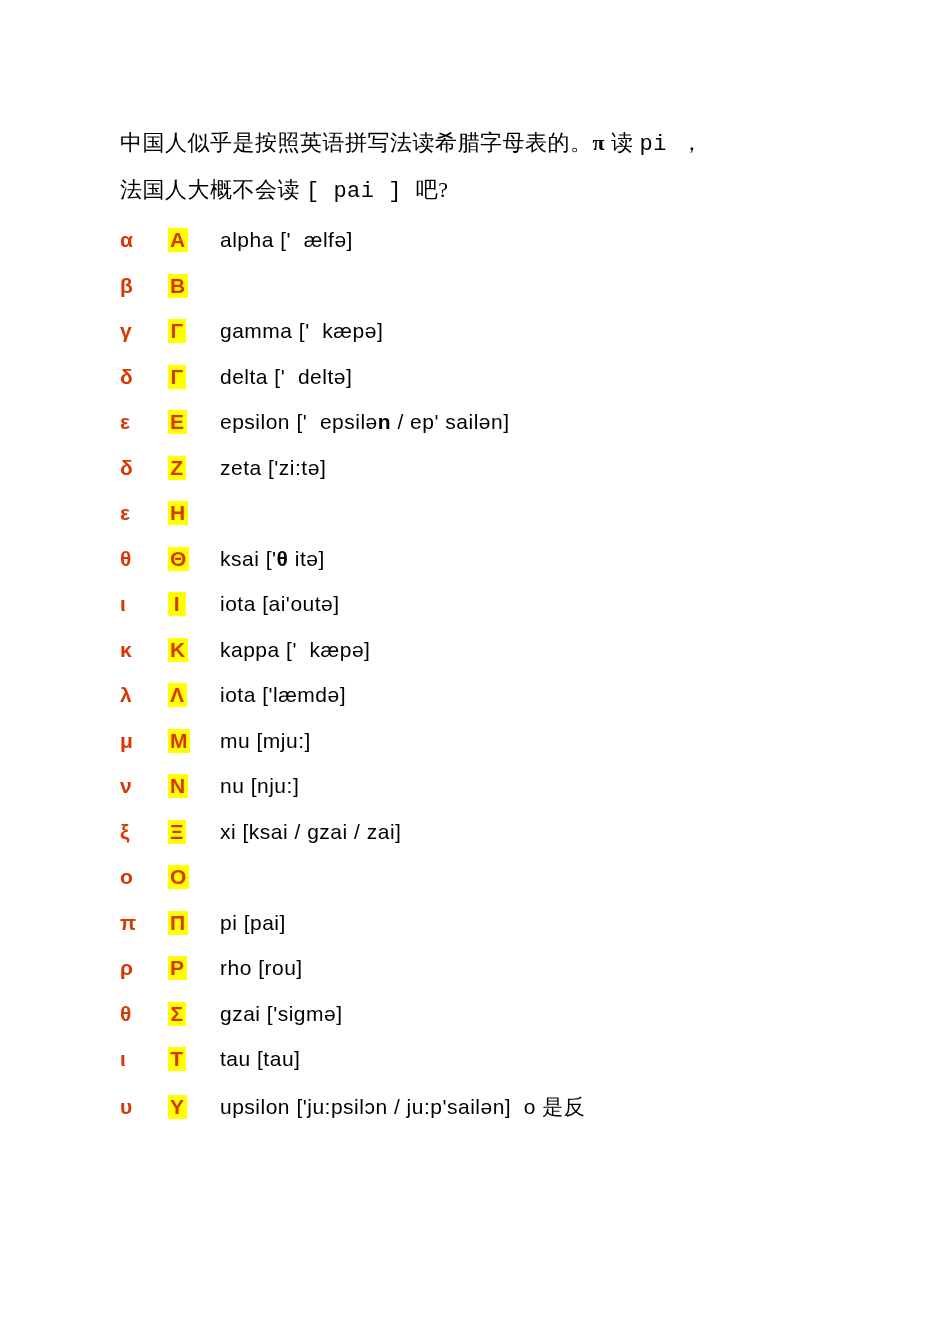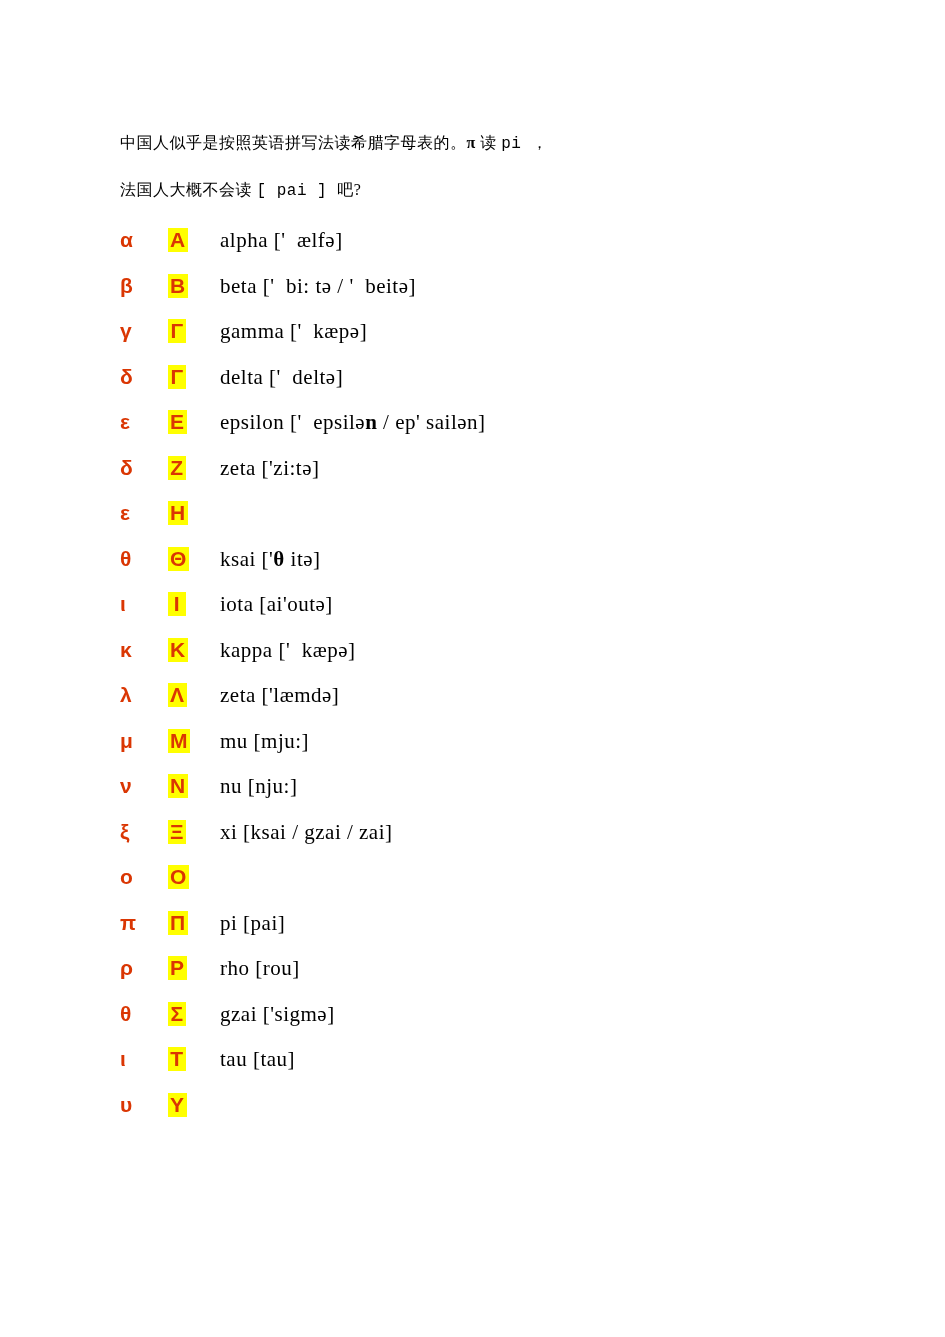--- a/index.html
+++ b/index.html
@@ -14,7 +14,7 @@
       padding:120px 115px 0 120px;
     }
     .intro {
-      font-size:16px;
+      font-size:22px;
       line-height:45px;
       margin-bottom:14px;
     }

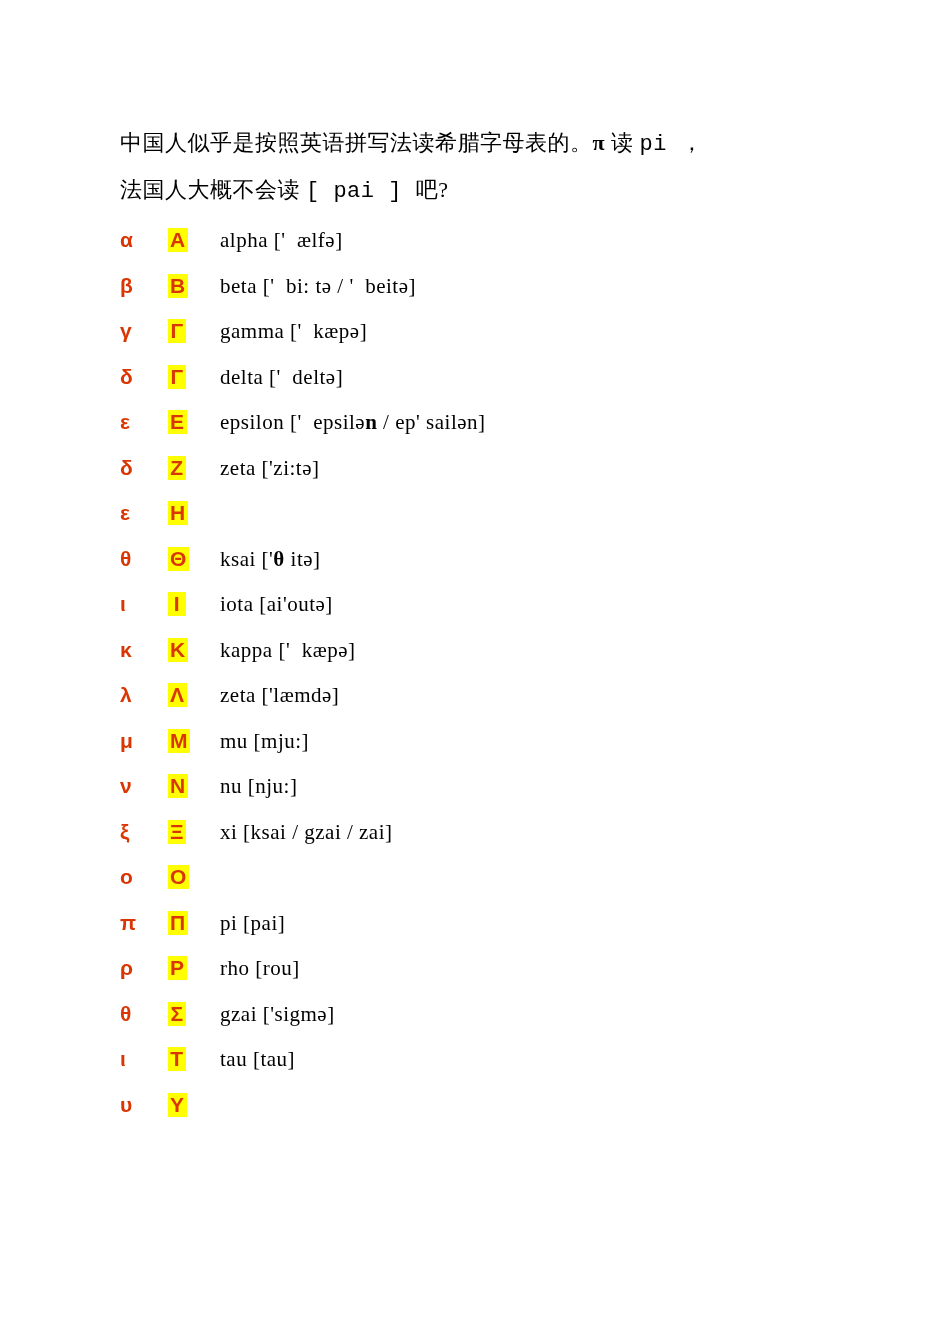--- a/index.html
+++ b/index.html
@@ -51,7 +51,7 @@
     }
     .sp2 { width:22px; }
     .desc {
-      font-family:Liberation Serif, serif;
+      font-family:Liberation Sans, sans-serif;
       font-size:21px;
       display:flex;
       align-items:flex-end;

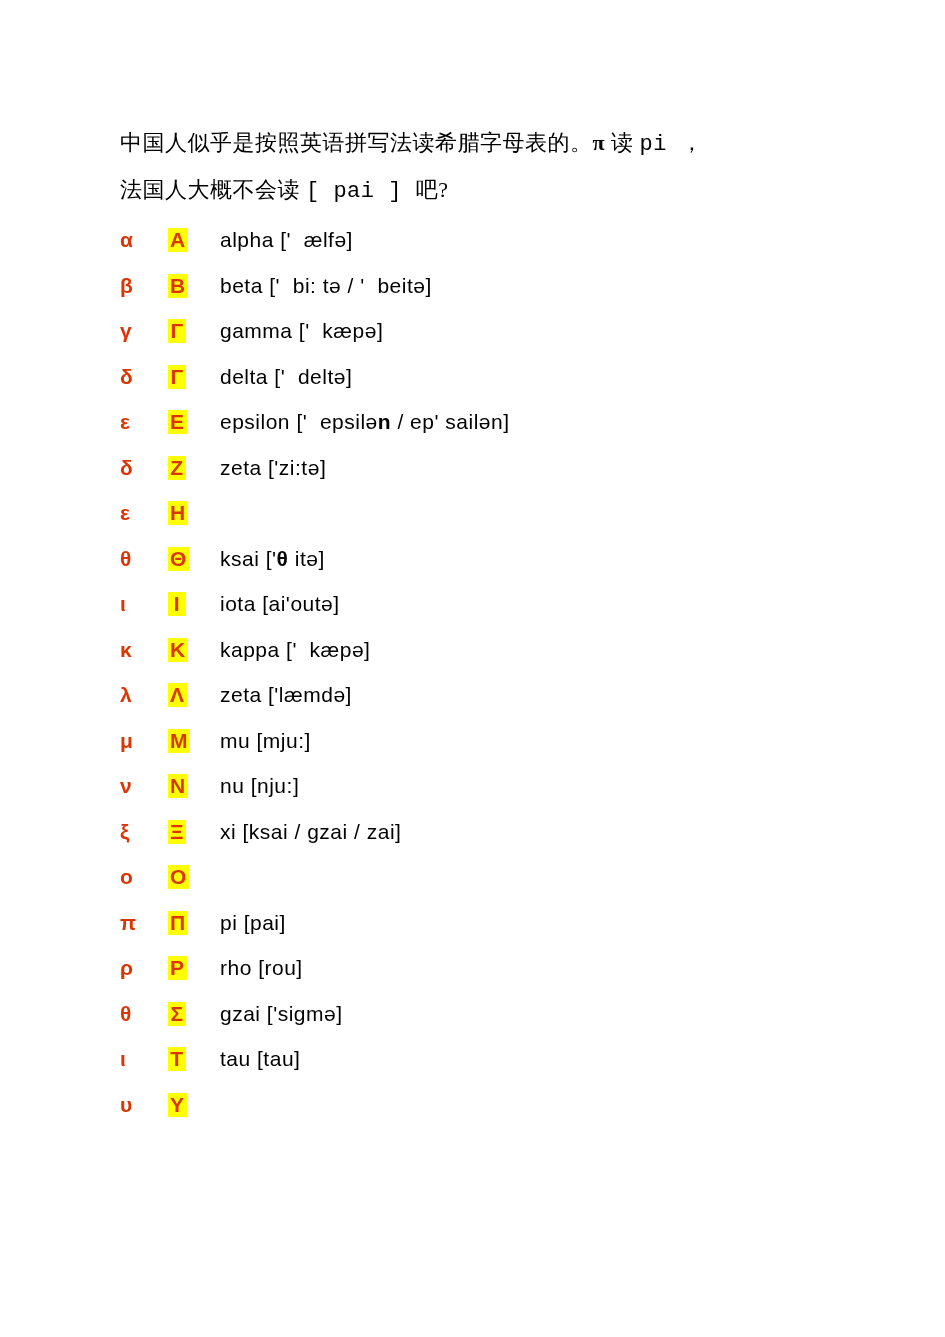--- a/index.html
+++ b/index.html
@@ -87,9 +87,6 @@
           <span class="uc">Β</span>
         </span>
         <span class="sp2"></span>
-        <span class="desc">
-          <span class="seg">beta ['  bi: tə / '  beitə]</span>
-        </span>
       </div>
       <div class="row">
         <span class="lc">γ</span>

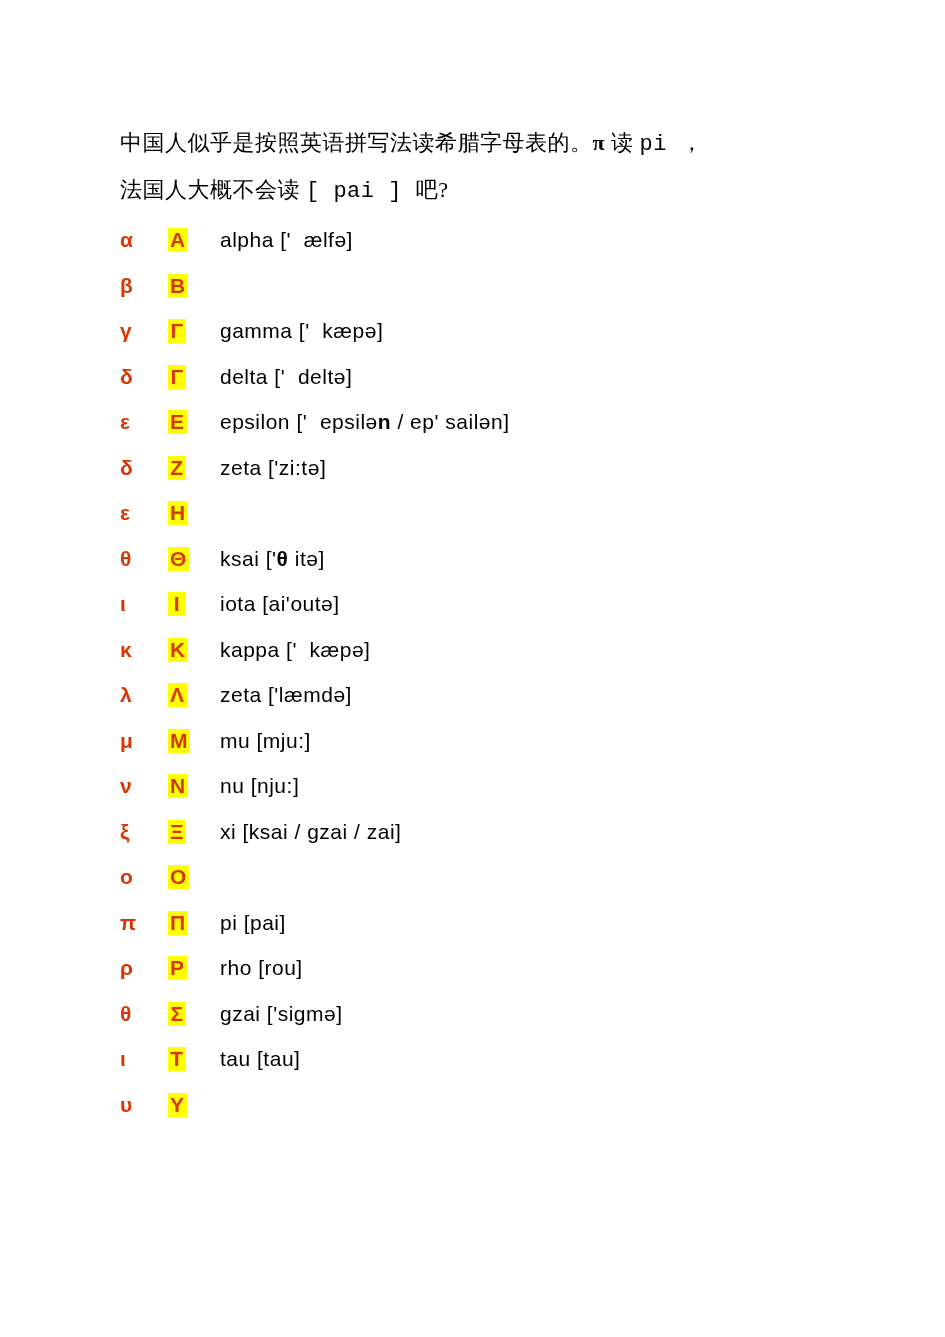--- a/index.html
+++ b/index.html
@@ -185,7 +185,7 @@
         </span>
         <span class="sp2"></span>
         <span class="desc">
-          <span class="seg">zeta ['læmdə]</span>
+          <span class="seg">iota ['læmdə]</span>
         </span>
       </div>
       <div class="row">

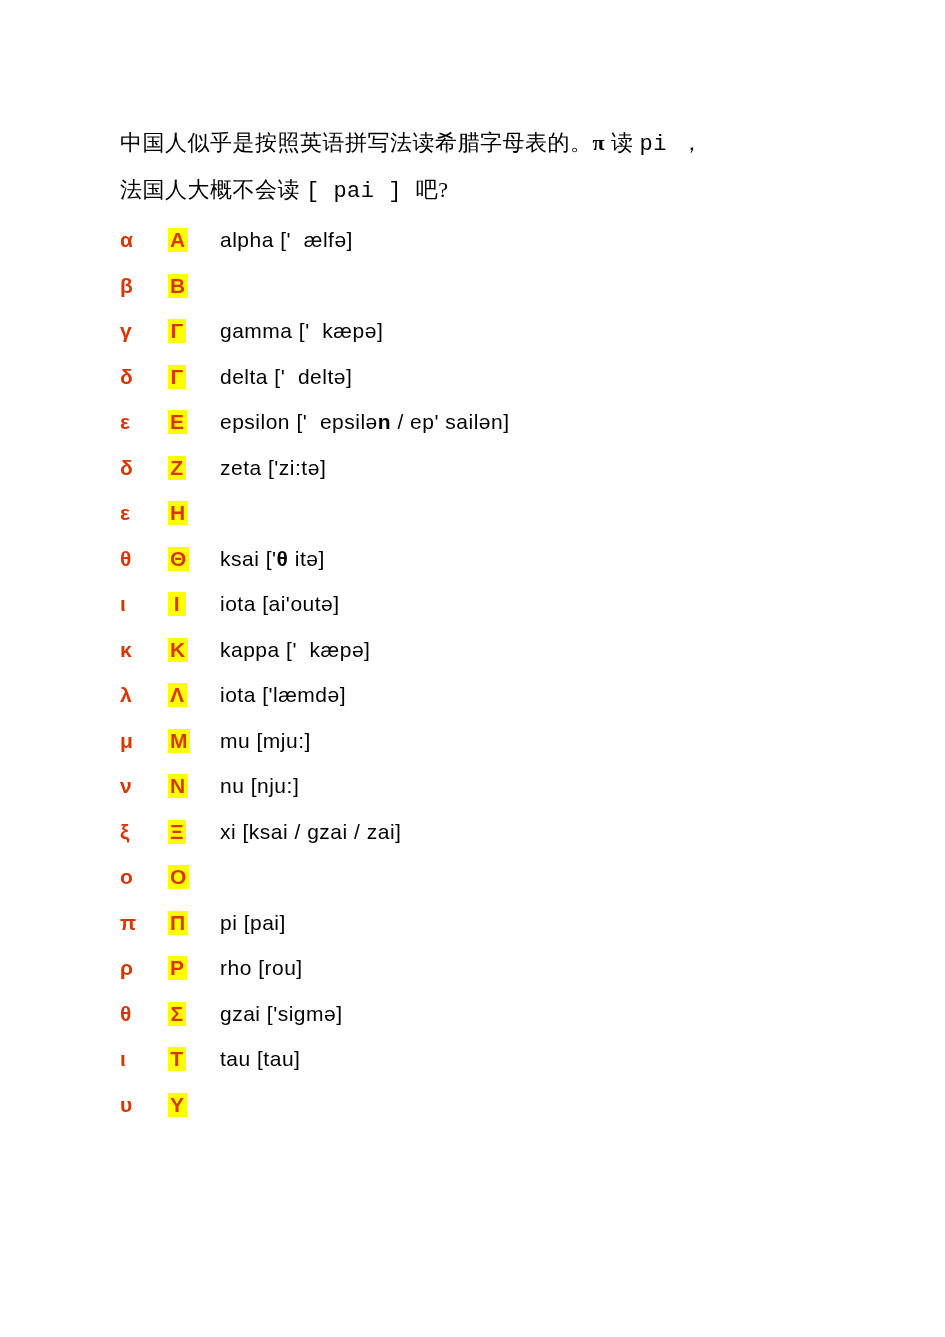--- a/index.html
+++ b/index.html
@@ -280,6 +280,9 @@
           <span class="uc">Υ</span>
         </span>
         <span class="sp2"></span>
+        <span class="desc">
+          <span class="seg">upsilon ['ju:psilɔn / ju:p'sailən]  o 是反</span>
+        </span>
       </div>
     </div>
 </div>

